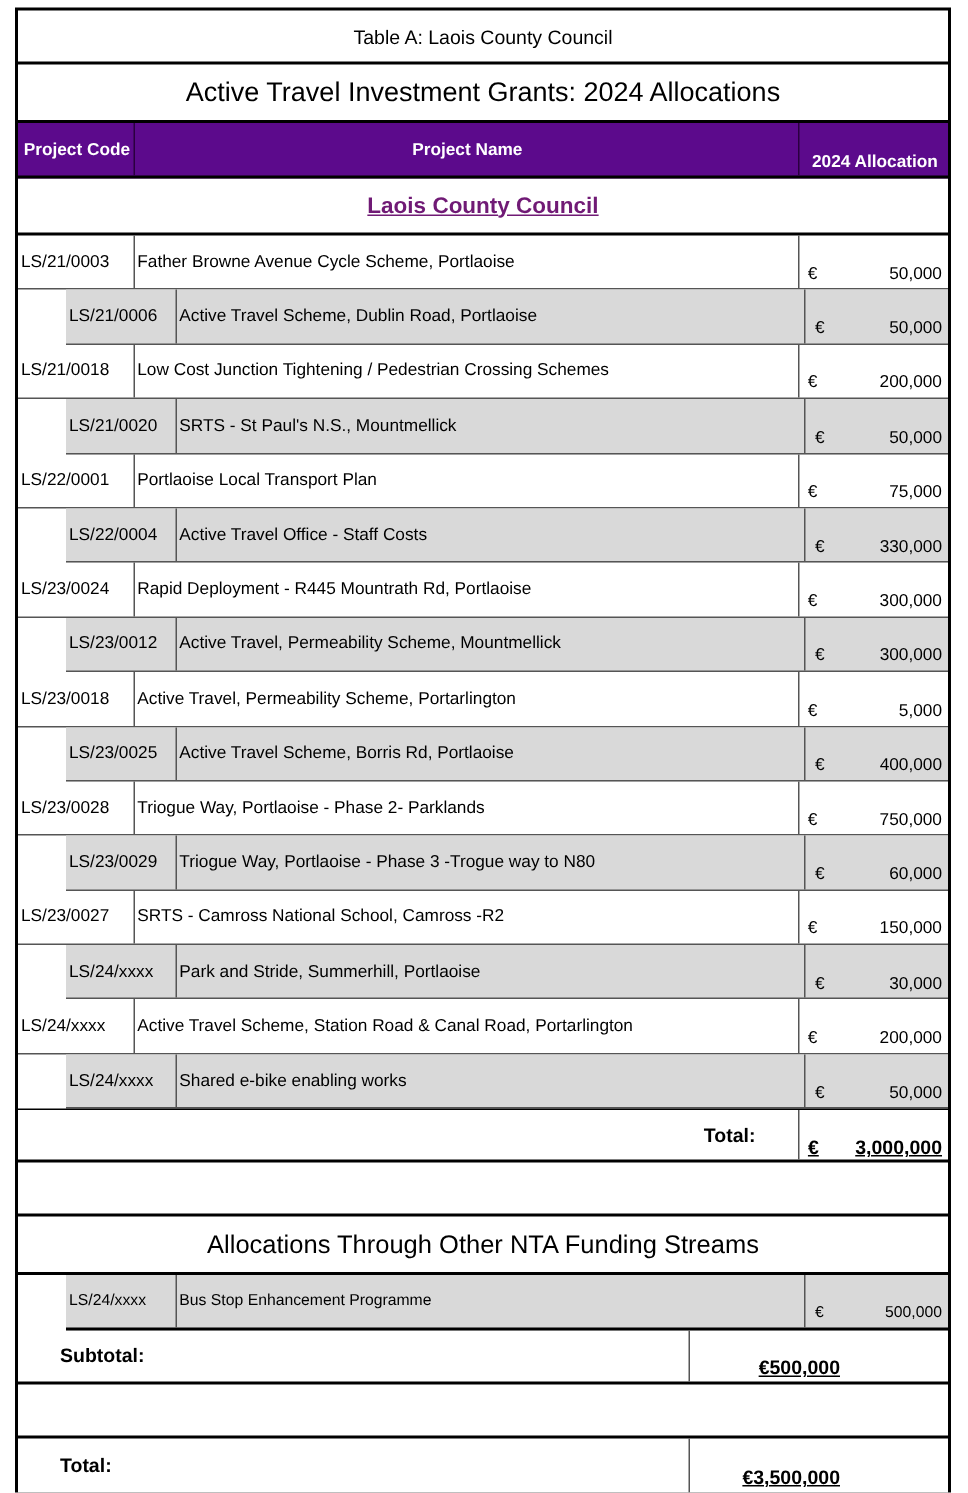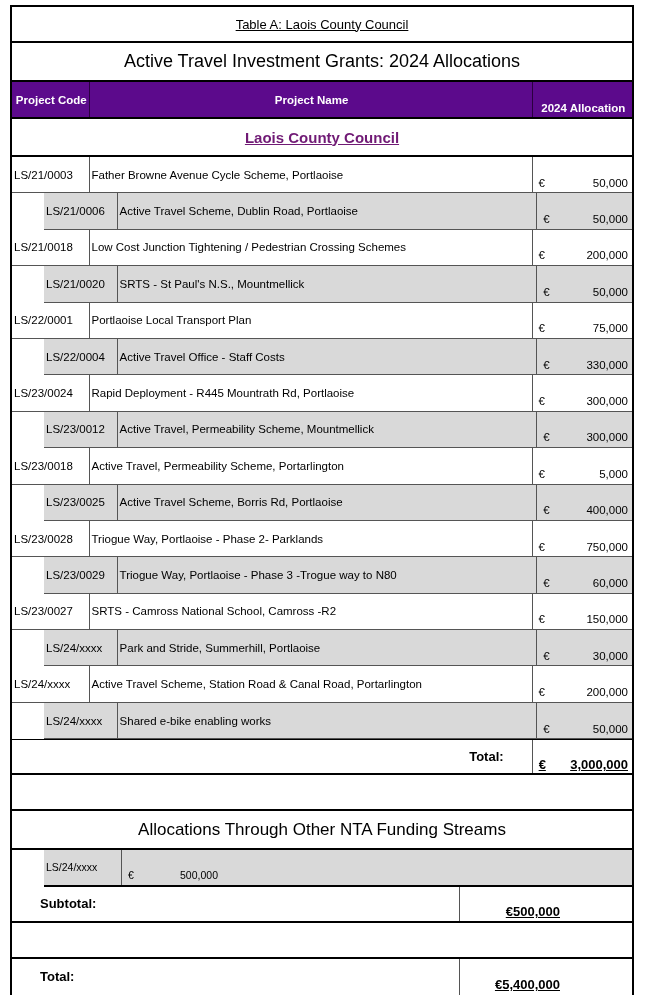--- a/index.html
+++ b/index.html
@@ -13,7 +13,7 @@
   .c-alloc { width: 100px; padding: 16px 4px 0 6px; justify-content: space-between; font-size: 11.5px; }
   .gray { background: #d9d9d9; margin-left: 32px; }
   .full { width: 100%; justify-content: center; }
-  .table-title { height: 34px; font-size: 13px; text-decoration: underline; }
+  .table-title { height: 34px; font-size: 13px; }
   .main-title { height: 37px; font-size: 18px; }
   .header { background: #5c0a8c; color: #fff; font-weight: bold; font-size: 10.5px; height: 37px; }
   .header .cell { justify-content: center; border-right: 1px solid #2a0040; height: 100%; }

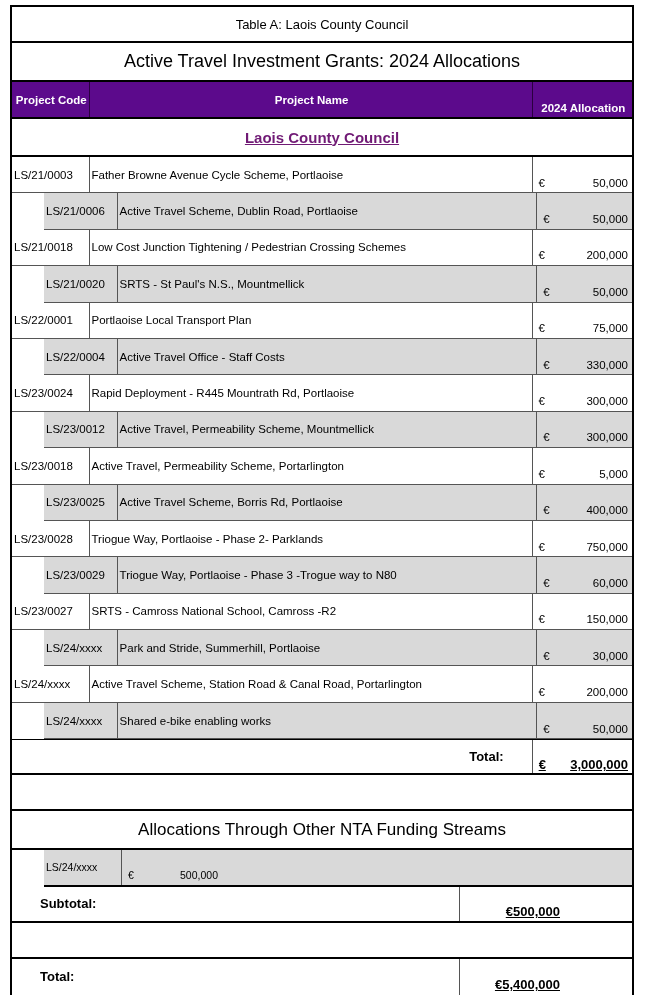--- a/index.html
+++ b/index.html
@@ -201,6 +201,7 @@
   <div id="other-rows">
       <div class="row data gray thick">
         <div class="cell c-code small">LS/24/xxxx</div>
+        <div class="cell c-name small">Bus Stop Enhancement Programme</div>
         <div class="cell c-alloc small">
           <span>€</span>
           <span>500,000</span>

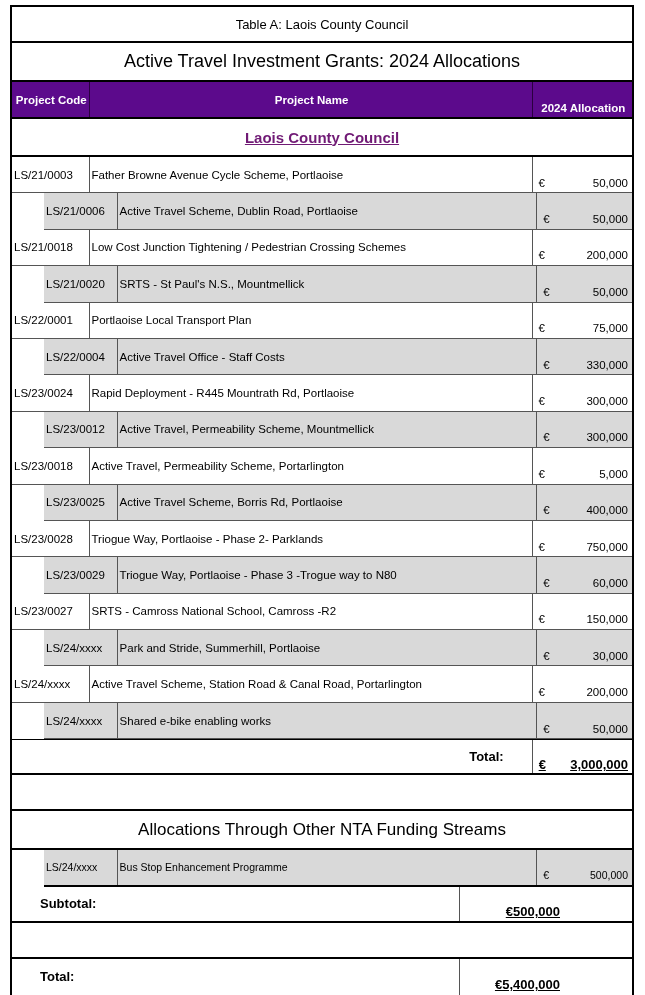--- a/index.html
+++ b/index.html
@@ -218,7 +218,7 @@
 
   <div class="row total-row" style="border-bottom:none;">
     <div class="cell span-left label-bold">Total:</div>
-    <div class="cell c-alloc right-bold">€5,400,000</div>
+    <div class="cell c-alloc right-bold">€3,500,000</div>
   </div>
 </div>
 

